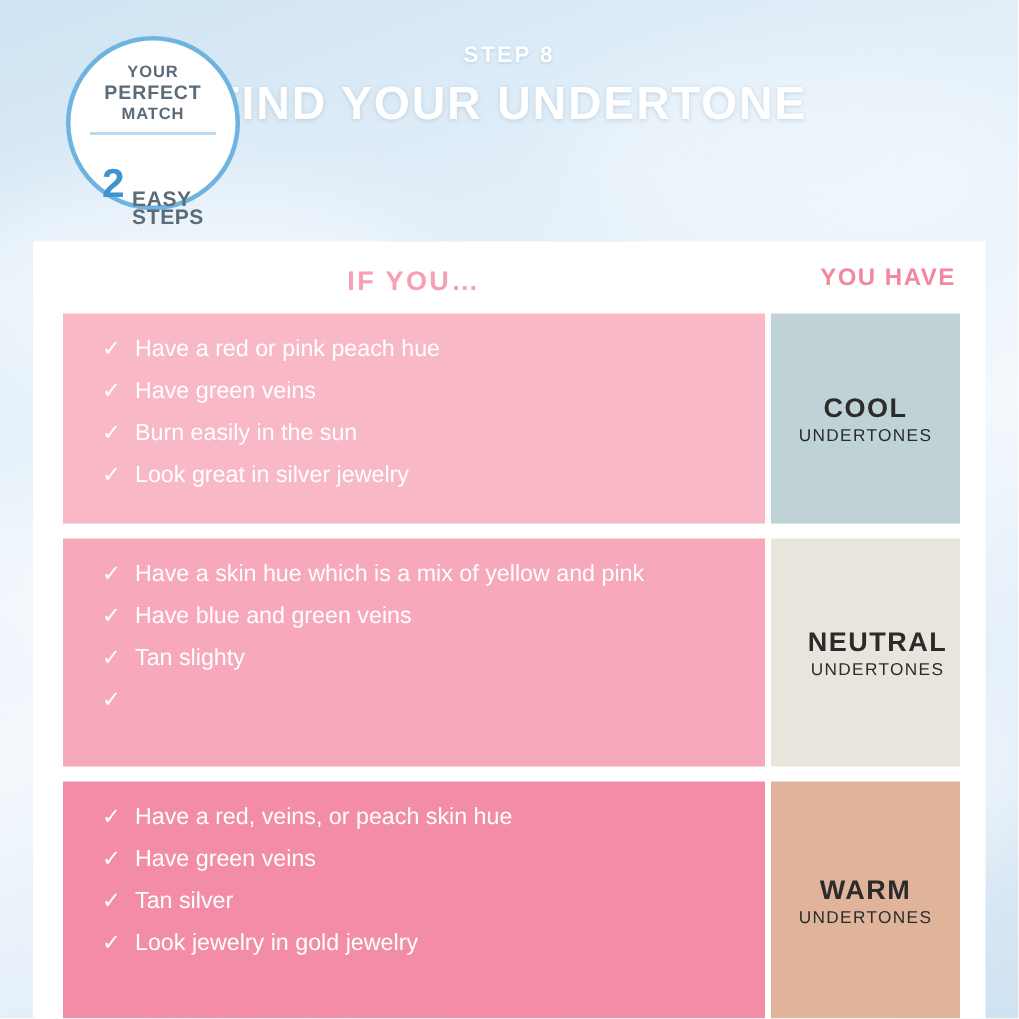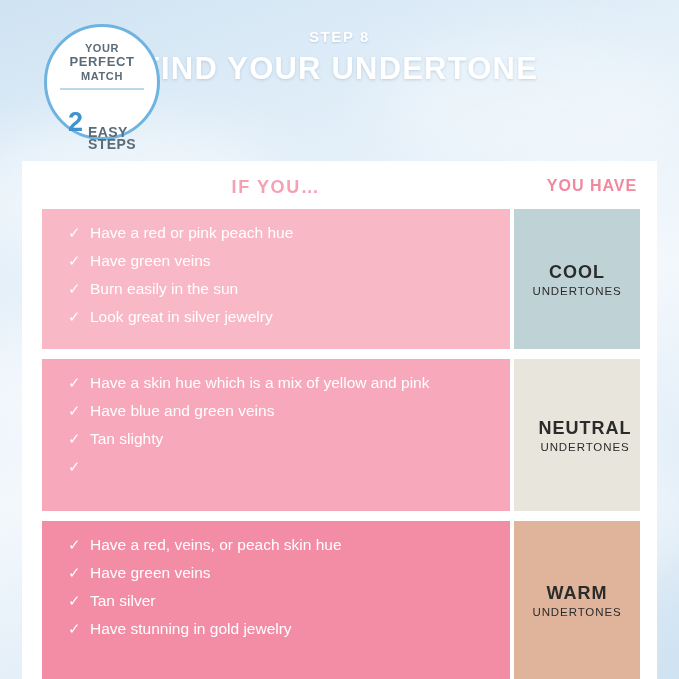--- a/index.html
+++ b/index.html
@@ -316,7 +316,7 @@
         </div>
         <div class="item">
           <span class="check">✓</span>
-          <span class="item-text">Have stunning in gold jewelry</span>
+          <span class="item-text">Look jewelry in gold jewelry</span>
         </div>
       </div>
       <div class="tone-panel t-warm">

